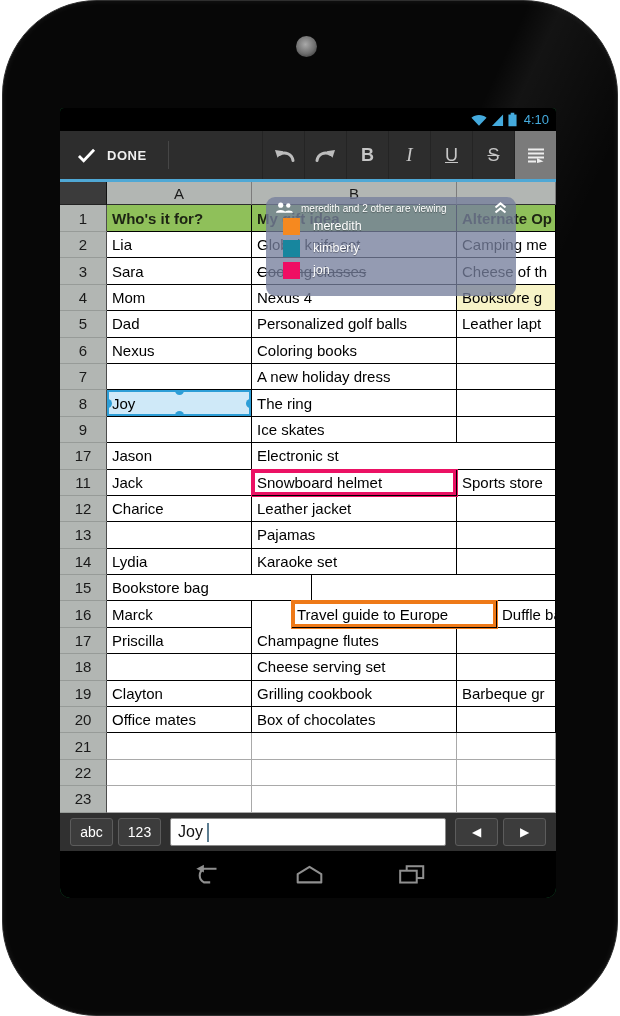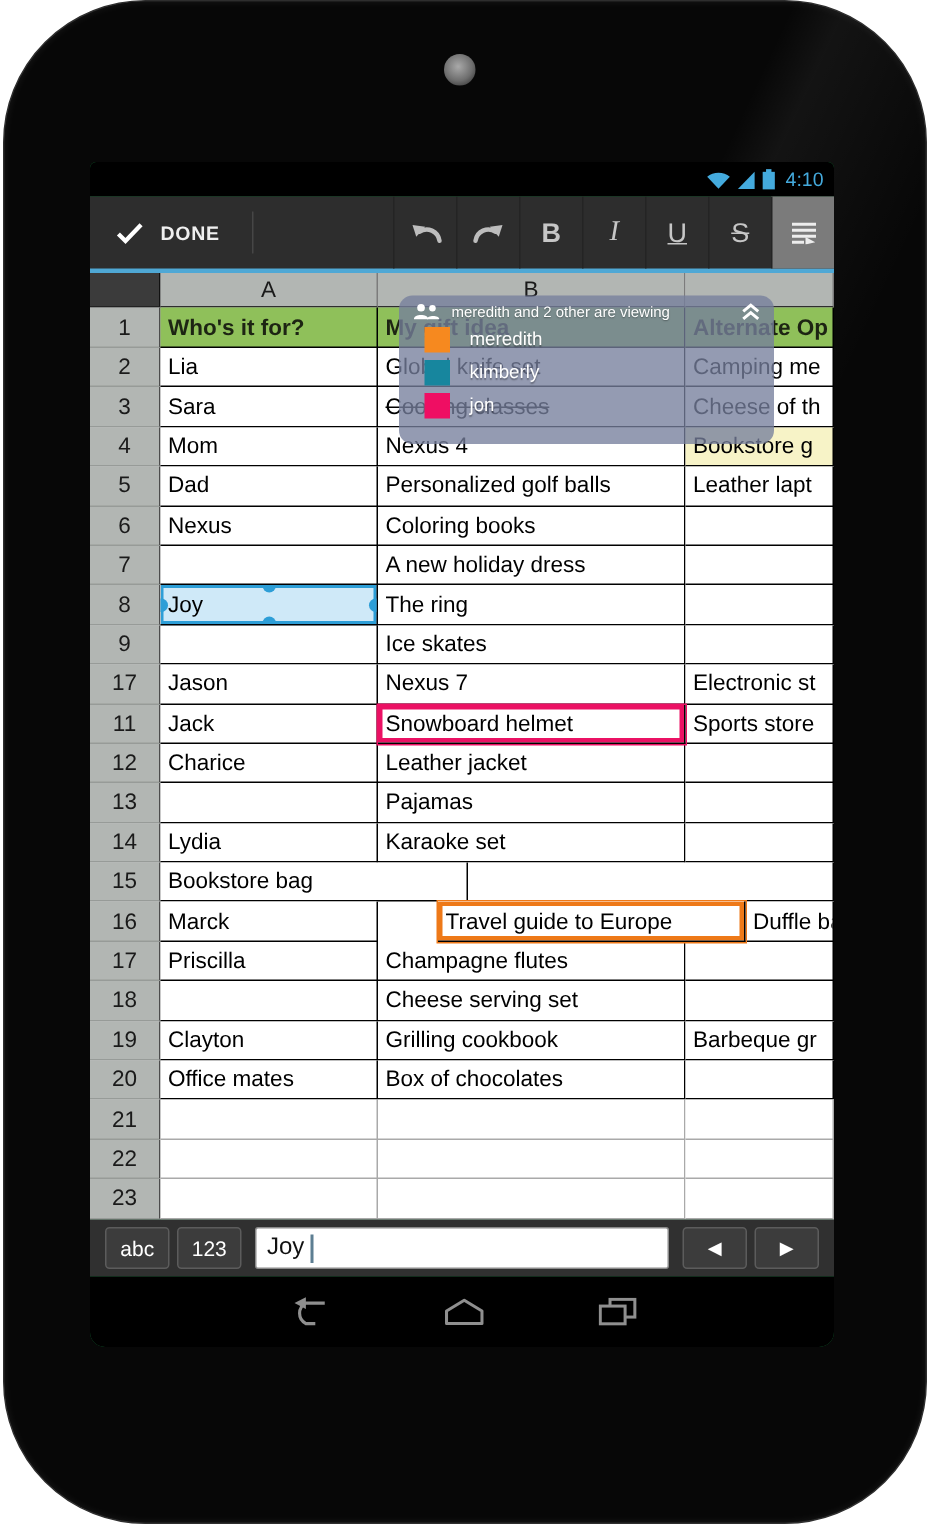--- a/index.html
+++ b/index.html
@@ -284,9 +284,6 @@
             <div class="cell cw0">
               <span>Jason</span>
             </div>
-            <div class="cell cw1">
-              <span>Nexus 7</span>
-            </div>
             <div class="cell cw2">
               <span>Electronic st</span>
             </div>

